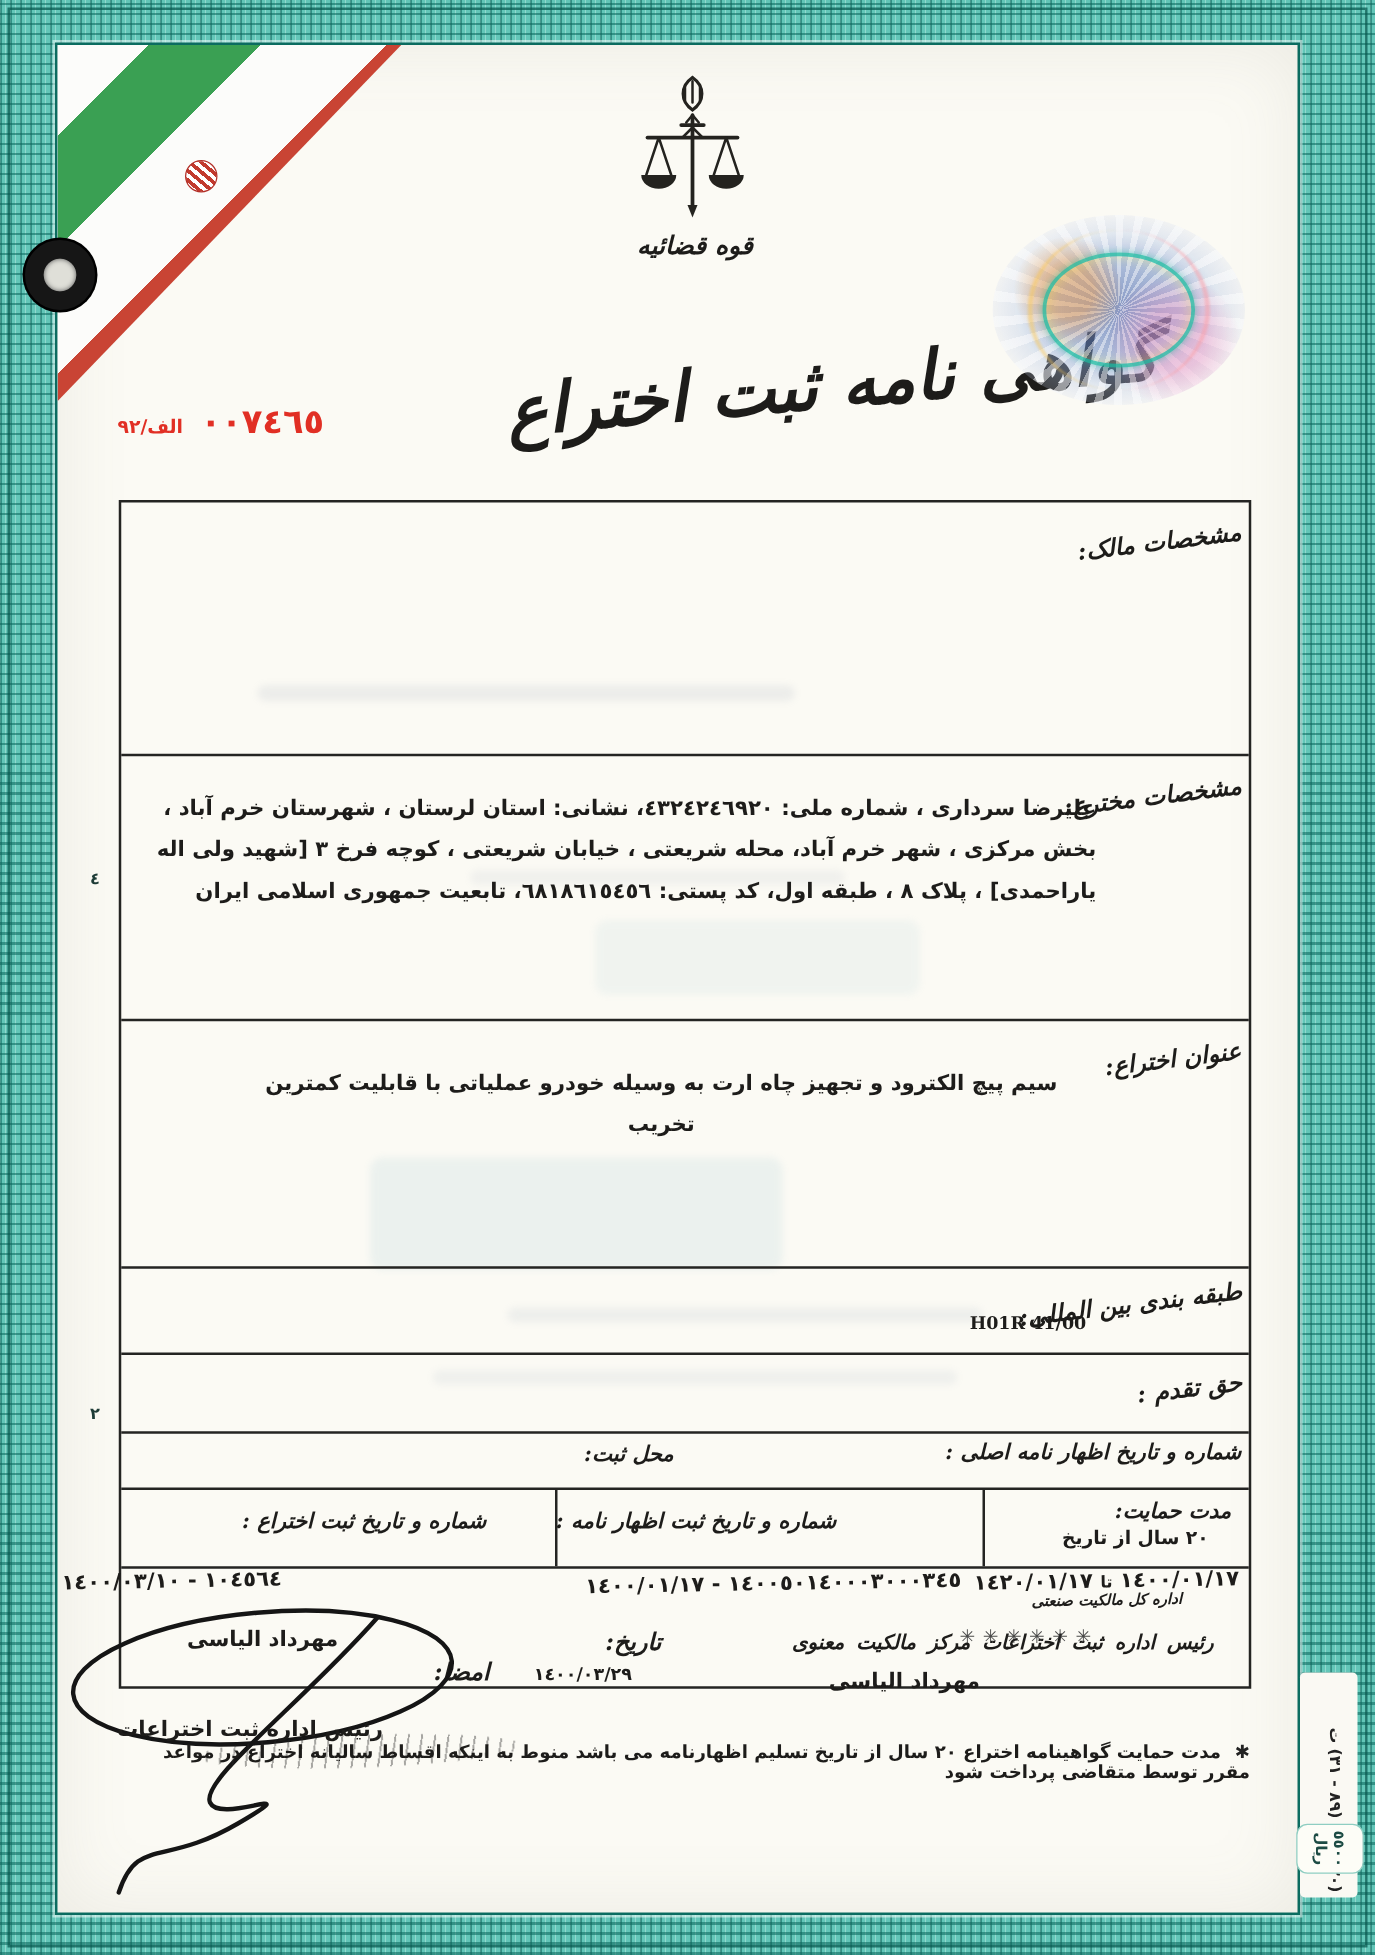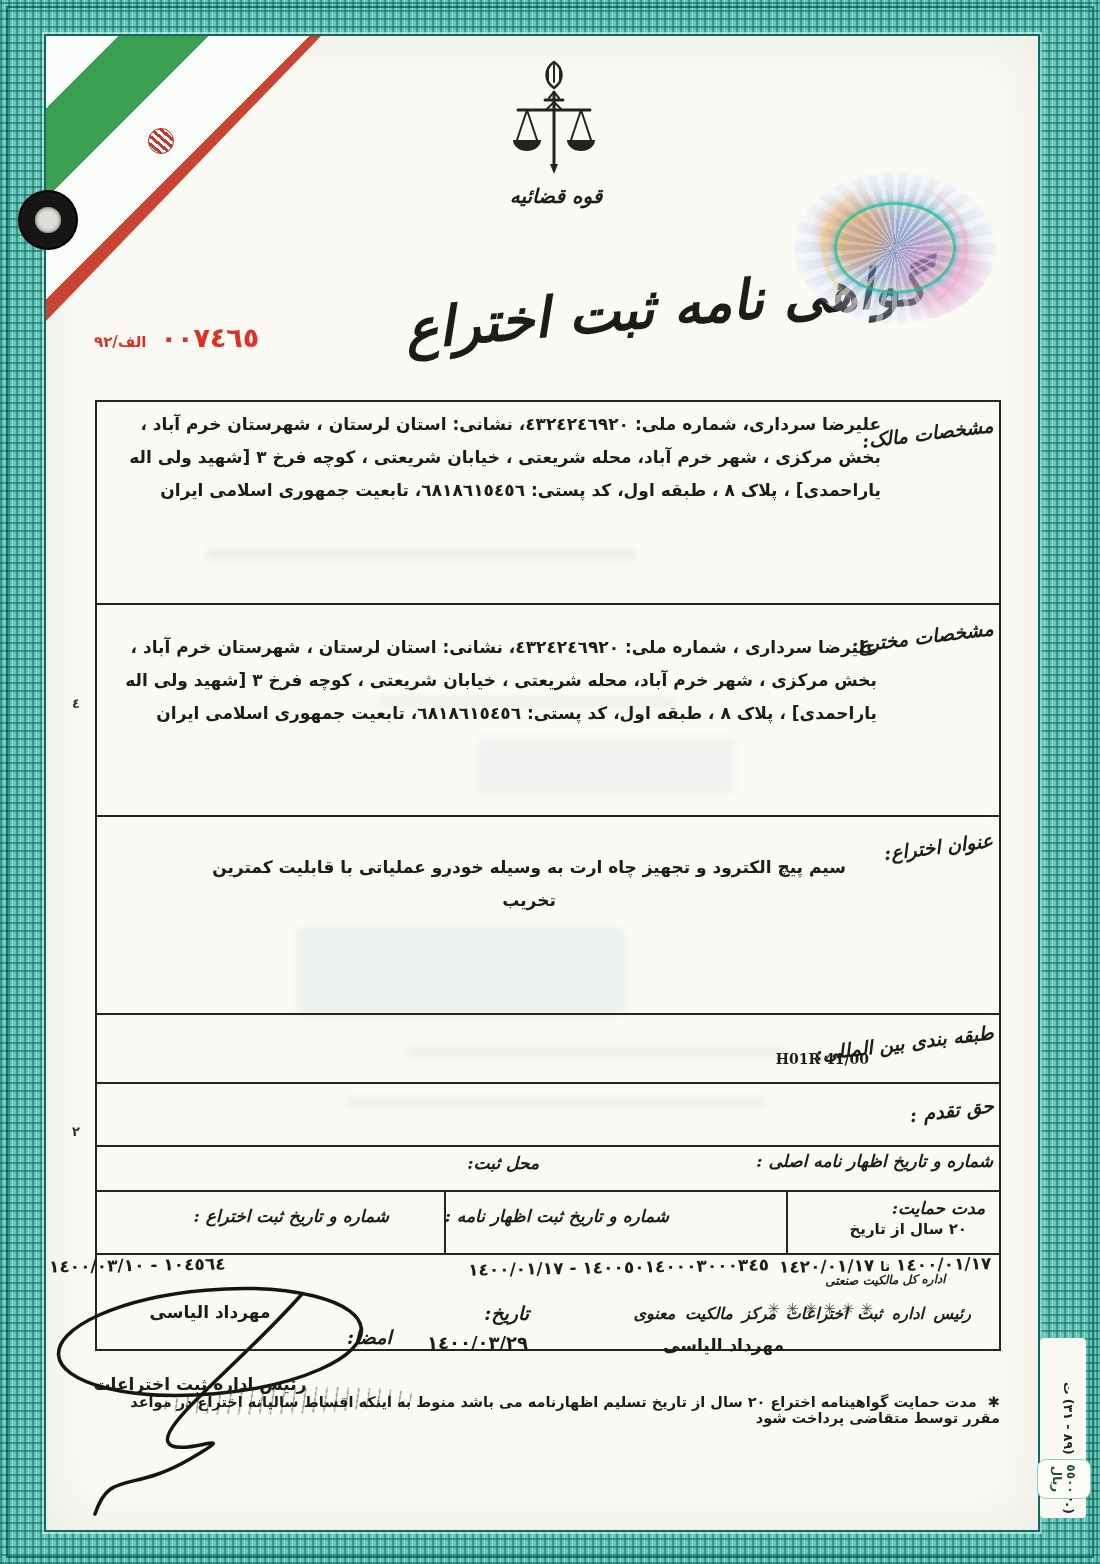--- a/index.html
+++ b/index.html
@@ -163,7 +163,6 @@
 
       <div class="row r-owner bline">
         <div class="row-label callig slant">مشخصات مالک:</div>
-        <div class="body-txt owner-text">علیرضا سرداری، شماره ملی: ٤٣٢٤٢٤٦٩٢٠، نشانی: استان لرستان ، شهرستان خرم آباد ، بخش مرکزی ، شهر خرم آباد، محله شریعتی ، خیابان شریعتی ، کوچه فرخ ٣ [شهید ولی اله یاراحمدی] ، پلاک ٨ ، طبقه اول، کد پستی: ٦٨١٨٦١٥٤٥٦، تابعیت جمهوری اسلامی ایران</div>
       </div>
 
       <div class="row r-inv bline">

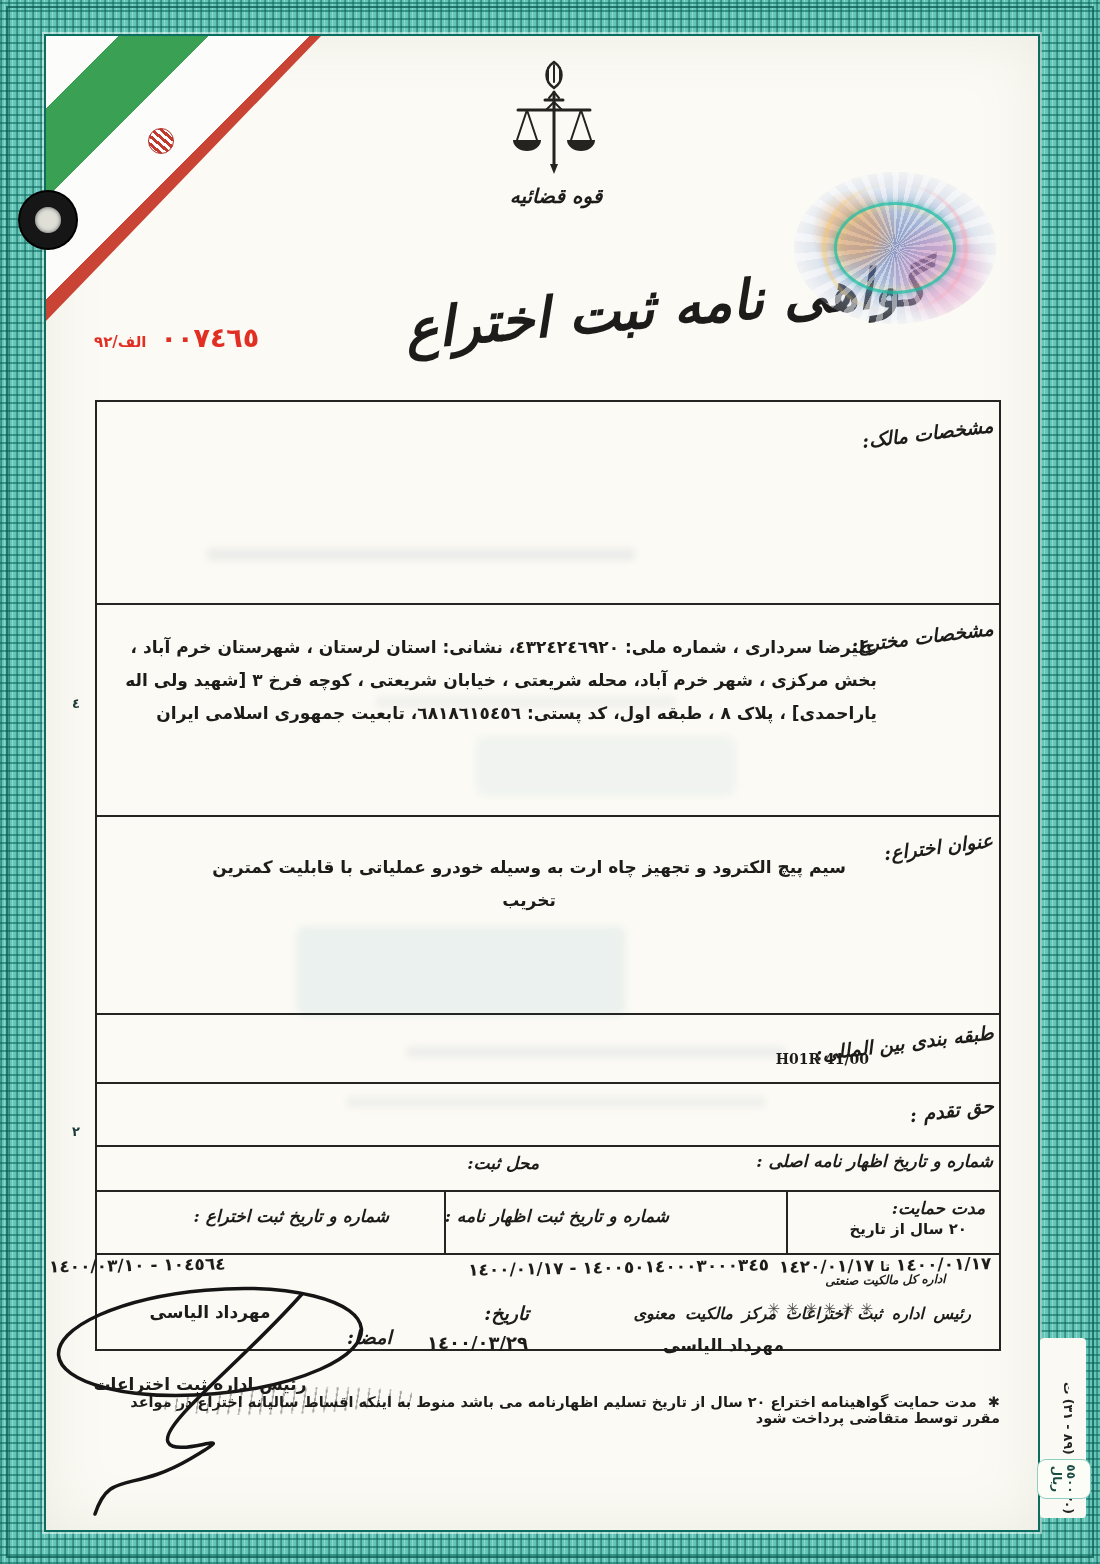--- a/index.html
+++ b/index.html
@@ -82,7 +82,7 @@
   .overprint{position:absolute;right:120px;top:-2px;letter-spacing:6px;font-size:15px;color:#2b2b2b;opacity:.85;}
   .sg-name{position:absolute;right:215px;top:33px;font-weight:bold;font-size:17px;}
   .sg-date-label{position:absolute;right:470px;top:0;}
-  .sg-date{position:absolute;left:330px;top:30px;font-weight:bold;font-size:18px;}
+  .sg-date{position:absolute;left:330px;top:30px;font-weight:bold;font-size:14px;}
   .sg-sig-label{position:absolute;left:250px;top:24px;text-align:center;}
   
   .stamp{left:-6px;top:1238px;width:350px;height:250px;pointer-events:none;}

